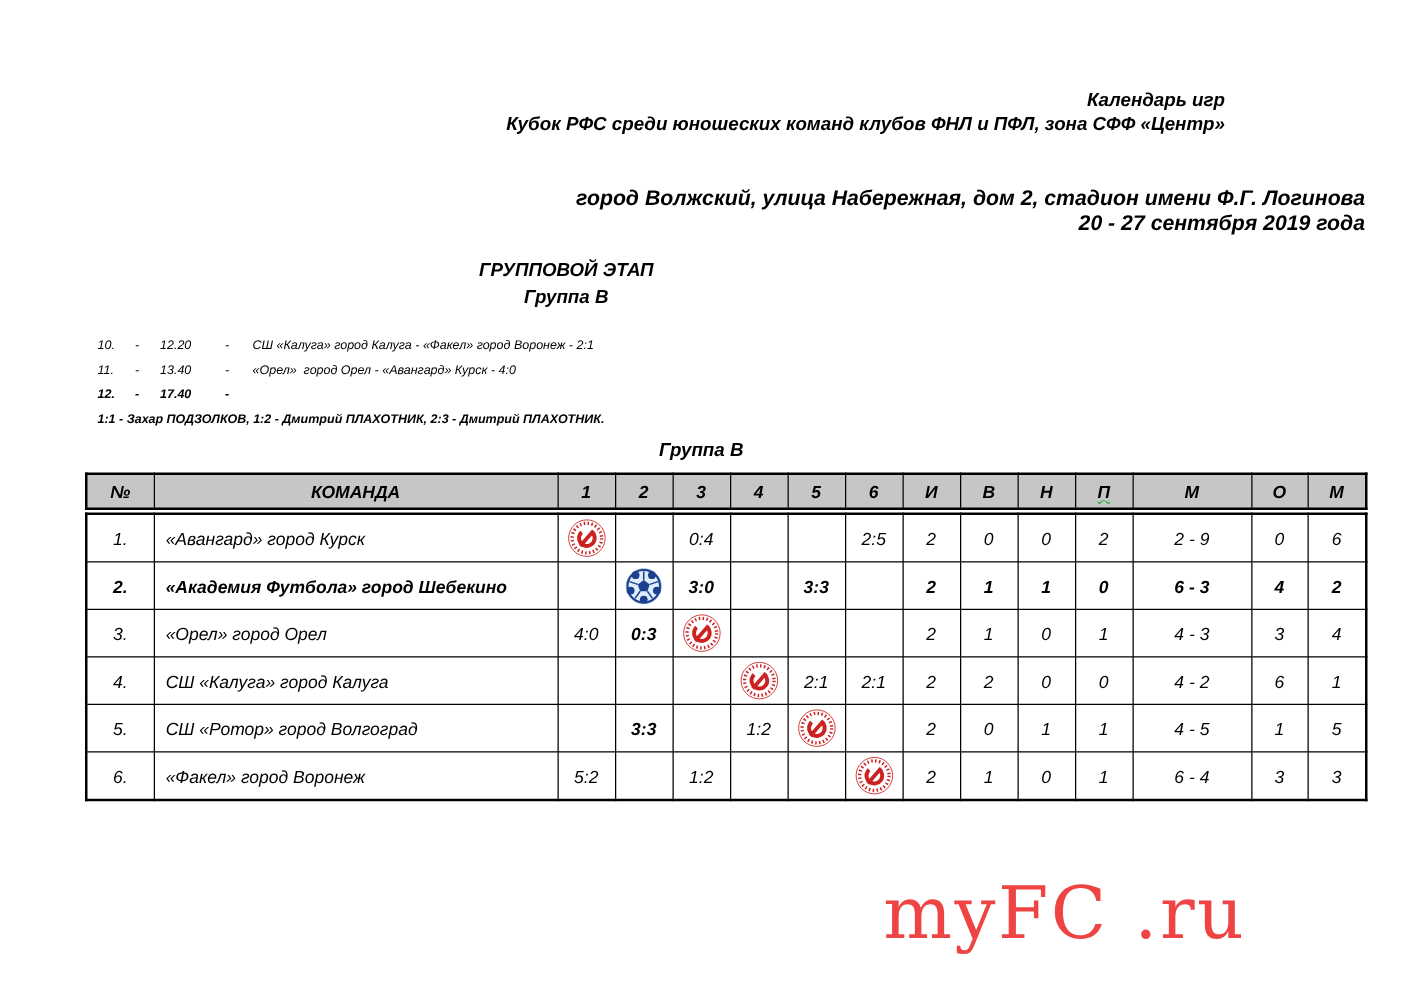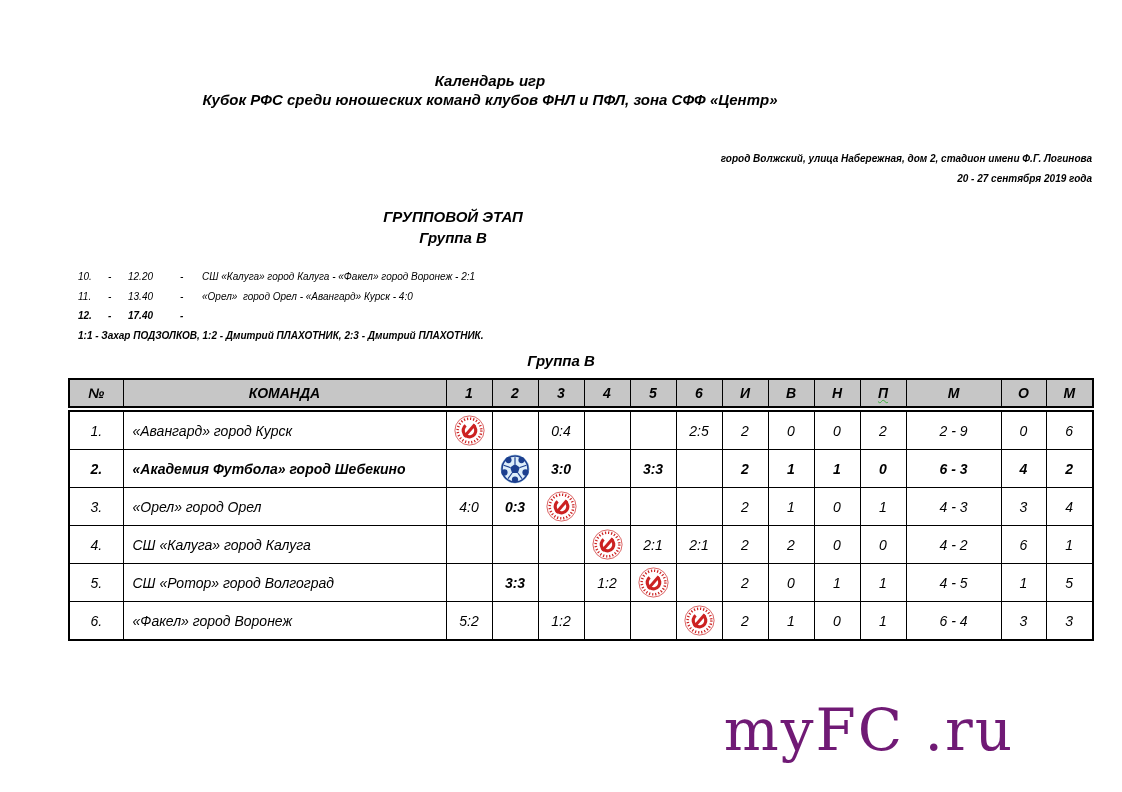--- a/index.html
+++ b/index.html
@@ -12,7 +12,7 @@
 
   .title-block {
     position:absolute; top:72px; left:0; width:980px;
-    text-align:center; font-weight:bold; font-size:15px; line-height:18.5px;
+    text-align:right; font-weight:bold; font-size:15px; line-height:18.5px;
   }
   .venue-block {
     position:absolute; top:149px; right:30px; width:800px;

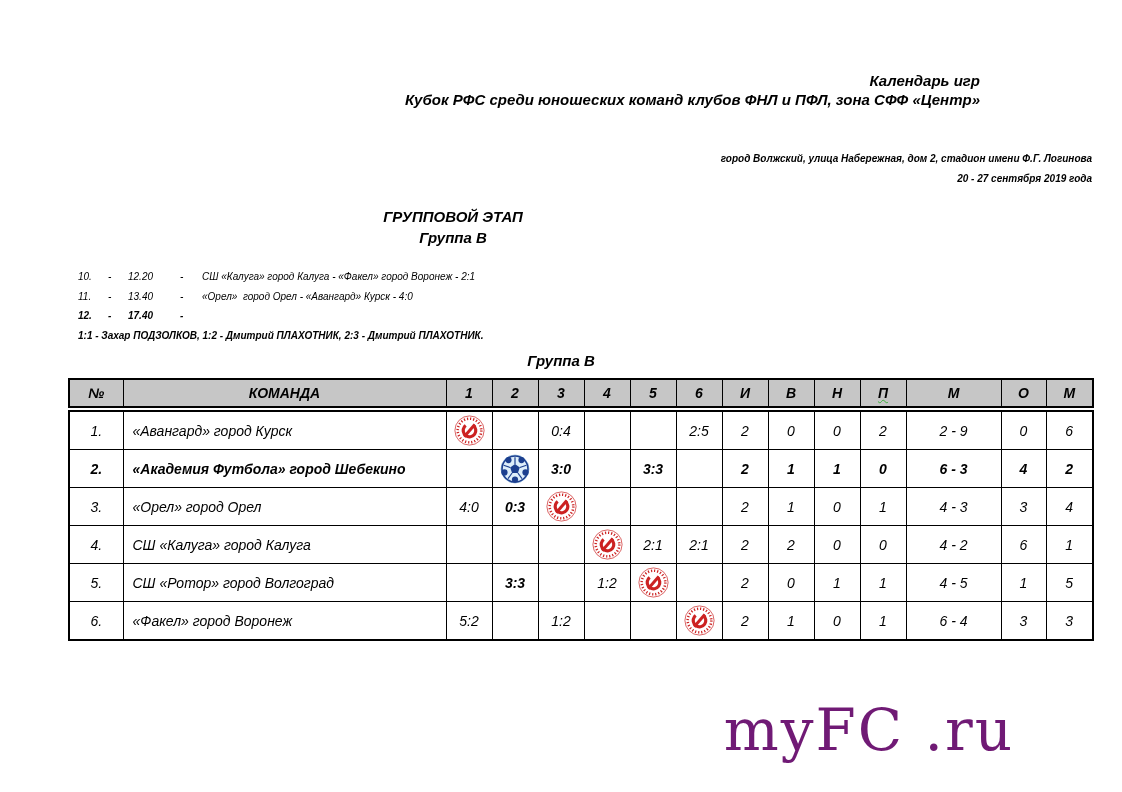--- a/index.html
+++ b/index.html
@@ -16,7 +16,7 @@
   }
   .venue-block {
     position:absolute; top:149px; right:30px; width:800px;
-    text-align:right; font-weight:bold; font-size:10px; line-height:19.5px;
+    text-align:right; font-weight:bold; font-size:17px; line-height:19.5px;
   }
   .stage-block {
     position:absolute; top:207px; left:0; width:906px;

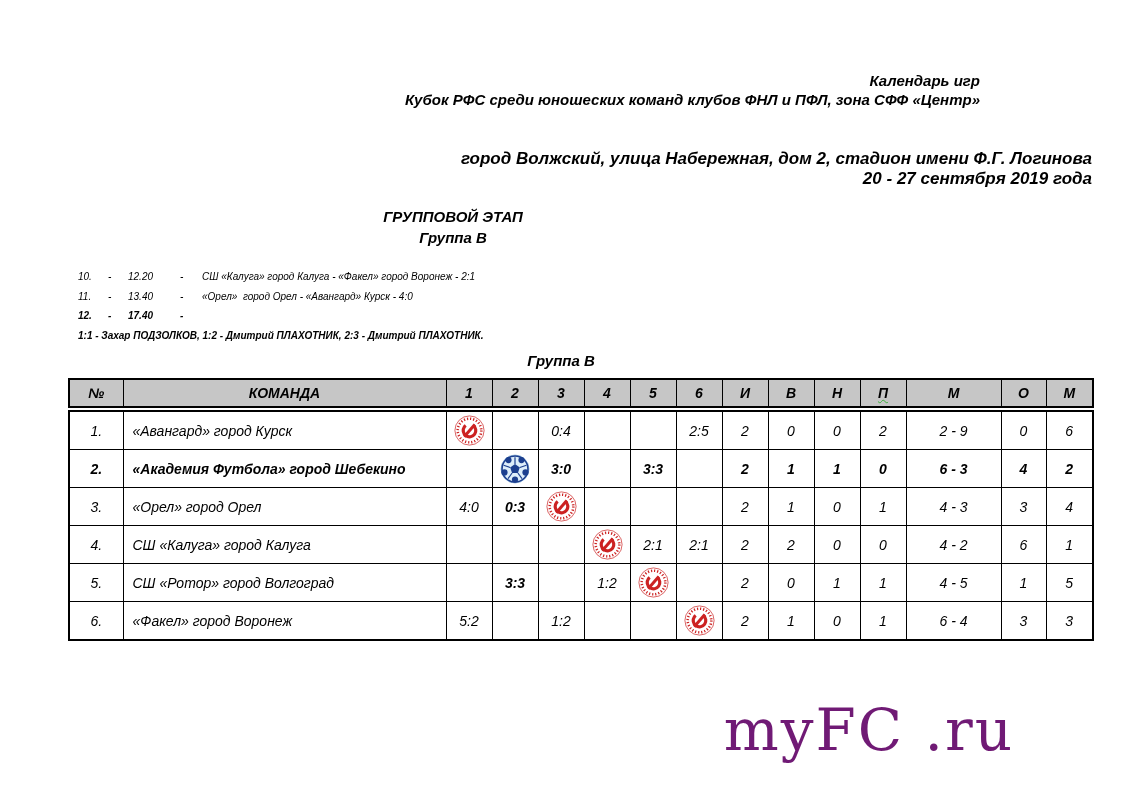--- a/index.html
+++ b/index.html
@@ -60,9 +60,9 @@
   .logo-box { display:flex; align-items:center; justify-content:center; height:37px; }
 
   .watermark {
-    position:absolute; right:108px; top:696px;
+    position:absolute; right:125px; top:696px;
     font-family:"DejaVu Serif", serif; font-style:normal; font-weight:normal;
-    font-size:58px; color:#701a75; letter-spacing:2px; white-space:pre;margin-left:48px;
+    font-size:58px; color:#ef4444; letter-spacing:2px; white-space:pre;margin-left:48px;
   }
 </style>
 </head>

